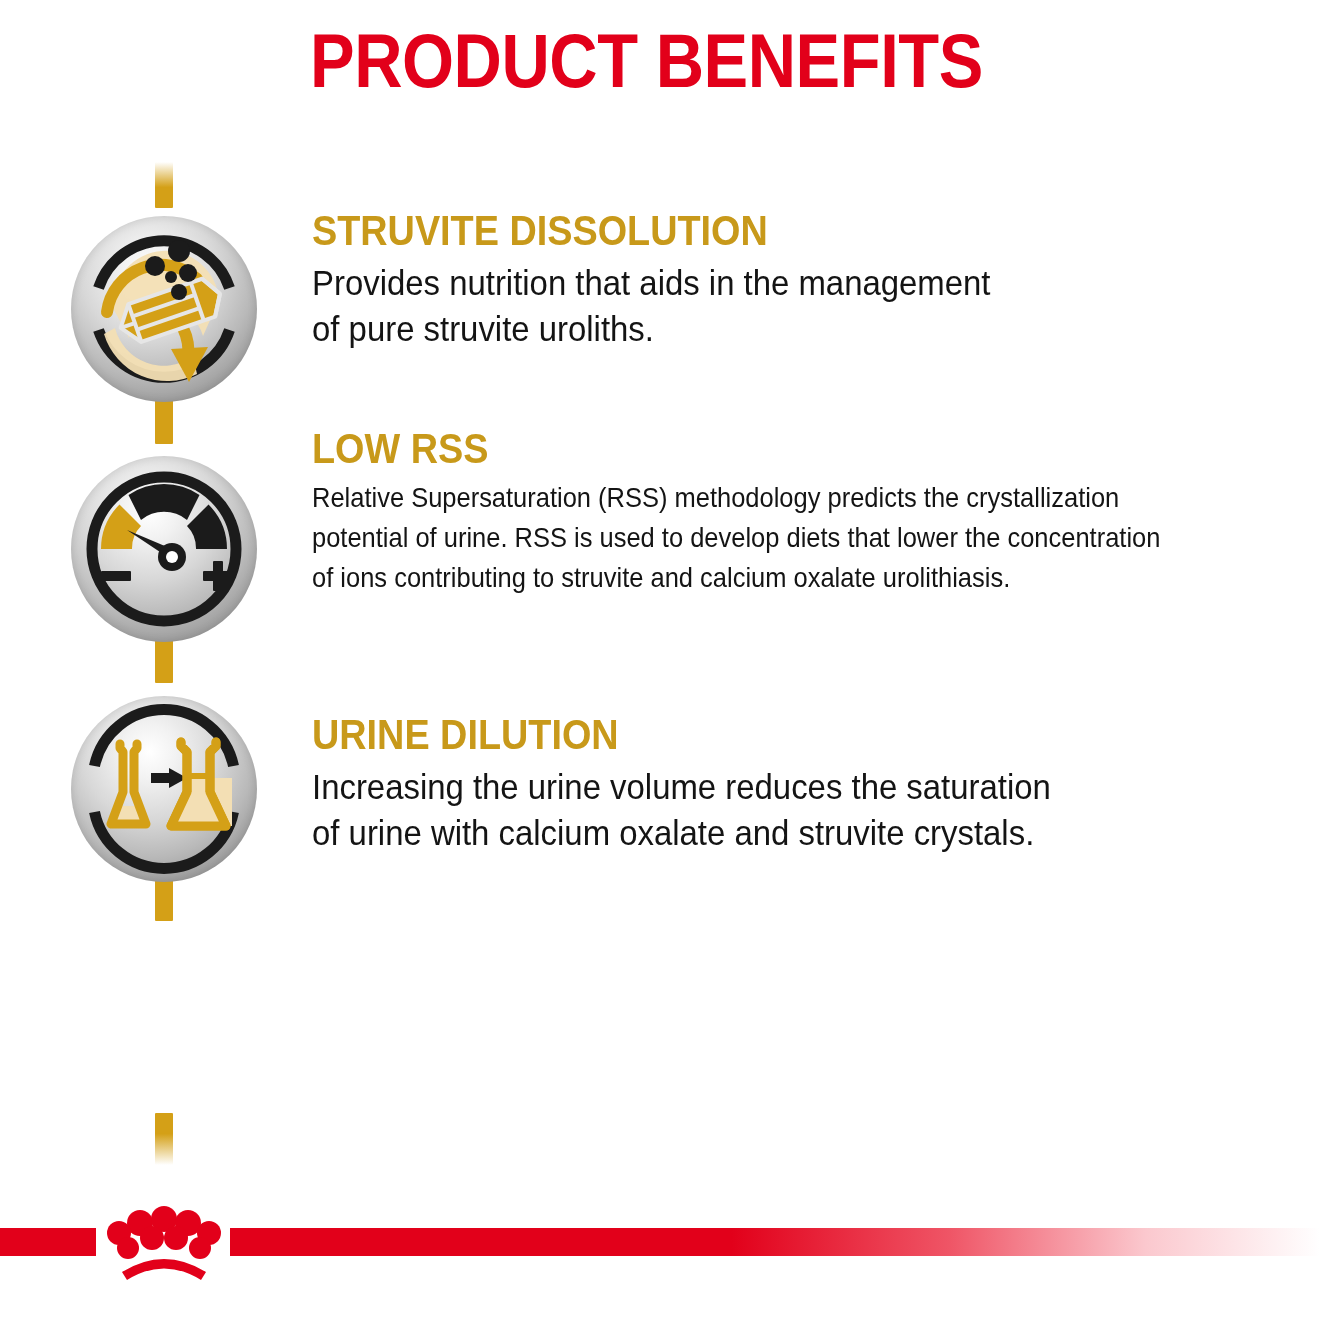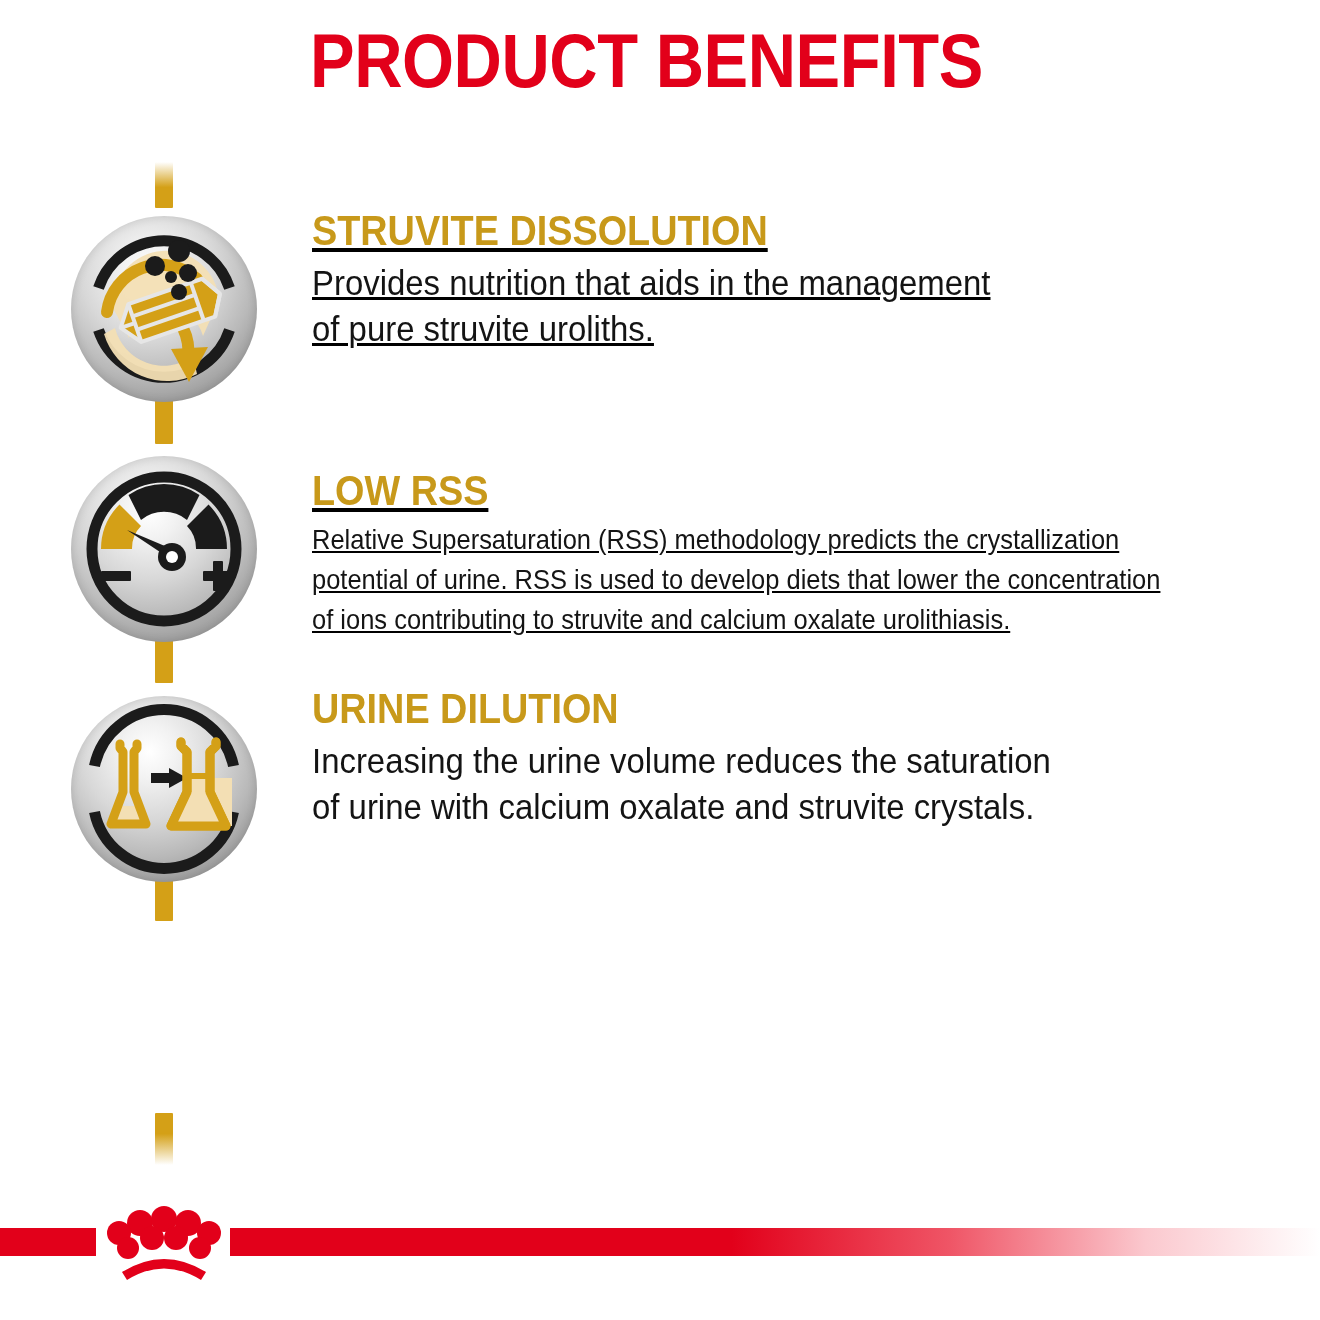--- a/index.html
+++ b/index.html
@@ -60,7 +60,7 @@
   }
 
   
-  #b1 { top:208px;text-decoration:underline; }
+  #b1 { top:208px; }
   #b1 .blk-head{ font-size:42px; line-height:46px; transform:scaleX(0.90); }
   #b1 .blk-body{ font-size:35px; line-height:46px; transform:scaleX(0.94); }
 

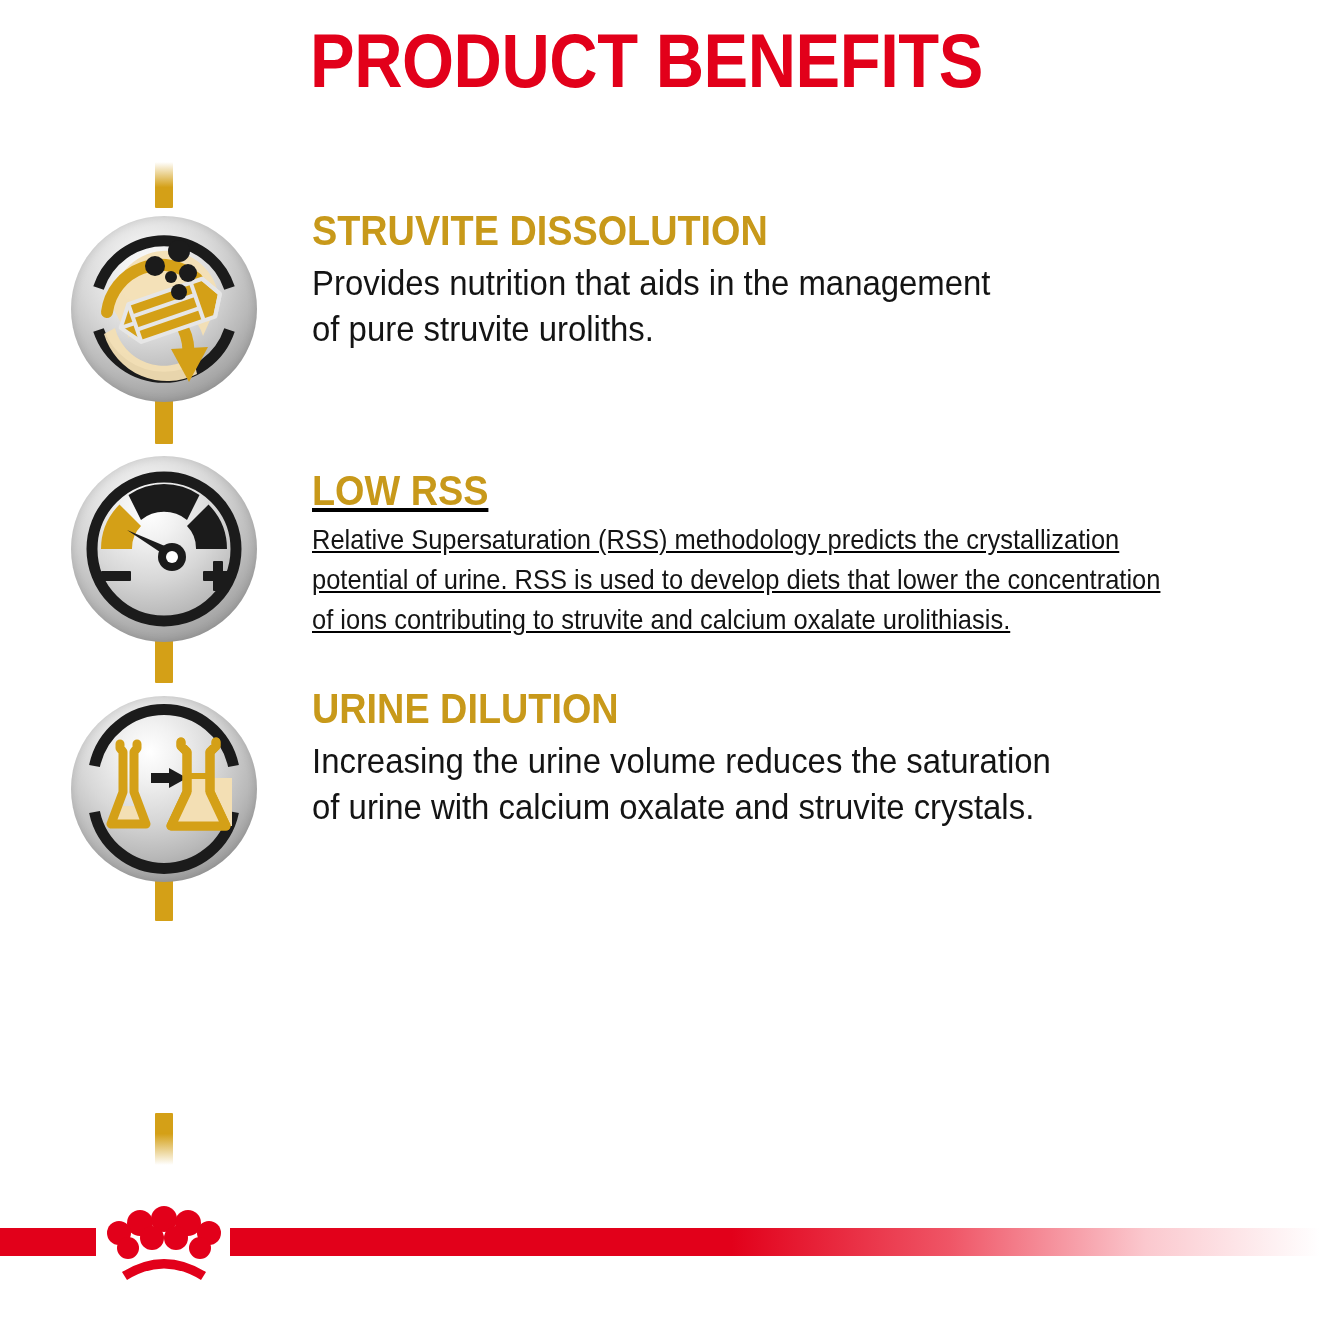--- a/index.html
+++ b/index.html
@@ -64,7 +64,7 @@
   #b1 .blk-head{ font-size:42px; line-height:46px; transform:scaleX(0.90); }
   #b1 .blk-body{ font-size:35px; line-height:46px; transform:scaleX(0.94); }
 
-  #b2 { top:468px;text-decoration:underline; }
+  #b2 { top:426px; }
   #b2 .blk-head{ font-size:42px; line-height:46px; transform:scaleX(0.90); }
   #b2 .blk-body{ font-size:28px; line-height:40px; transform:scaleX(0.91); }
 

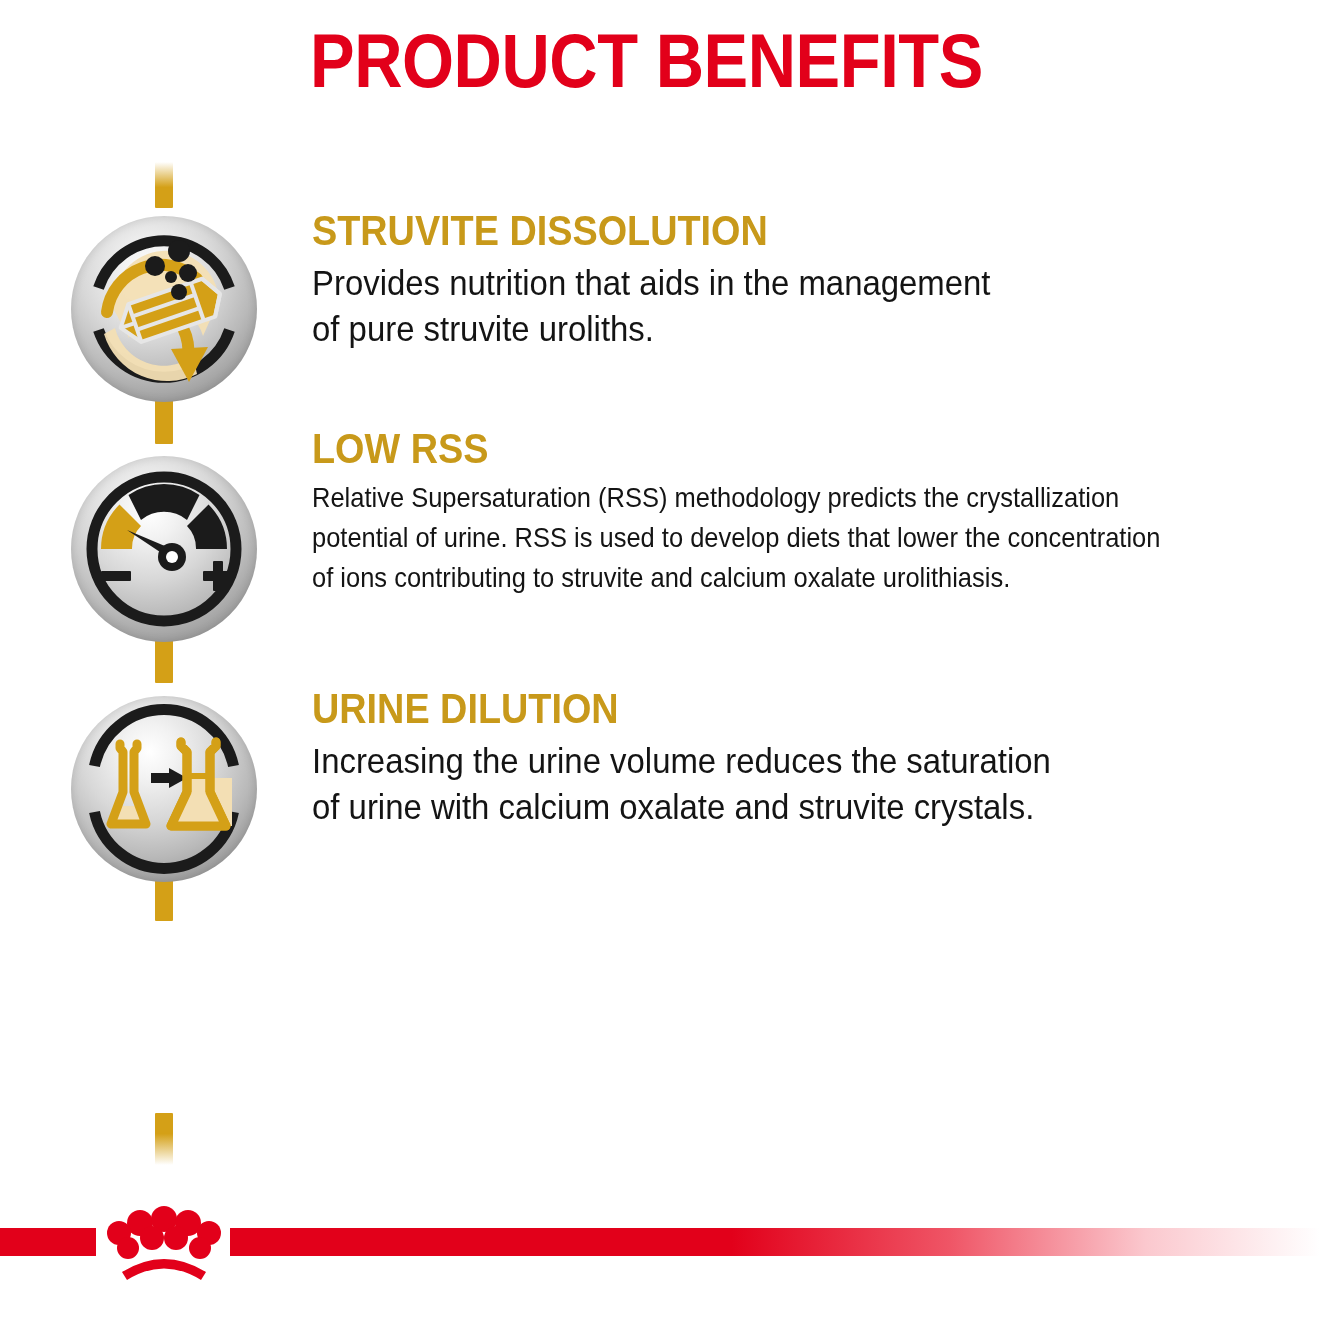--- a/index.html
+++ b/index.html
@@ -68,7 +68,7 @@
   #b2 .blk-head{ font-size:42px; line-height:46px; transform:scaleX(0.90); }
   #b2 .blk-body{ font-size:28px; line-height:40px; transform:scaleX(0.91); }
 
-  #b3 { top:686px; }
+  #b3 { top:712px; }
   #b3 .blk-head{ font-size:42px; line-height:46px; transform:scaleX(0.90); }
   #b3 .blk-body{ font-size:35px; line-height:46px; transform:scaleX(0.94); }
 

